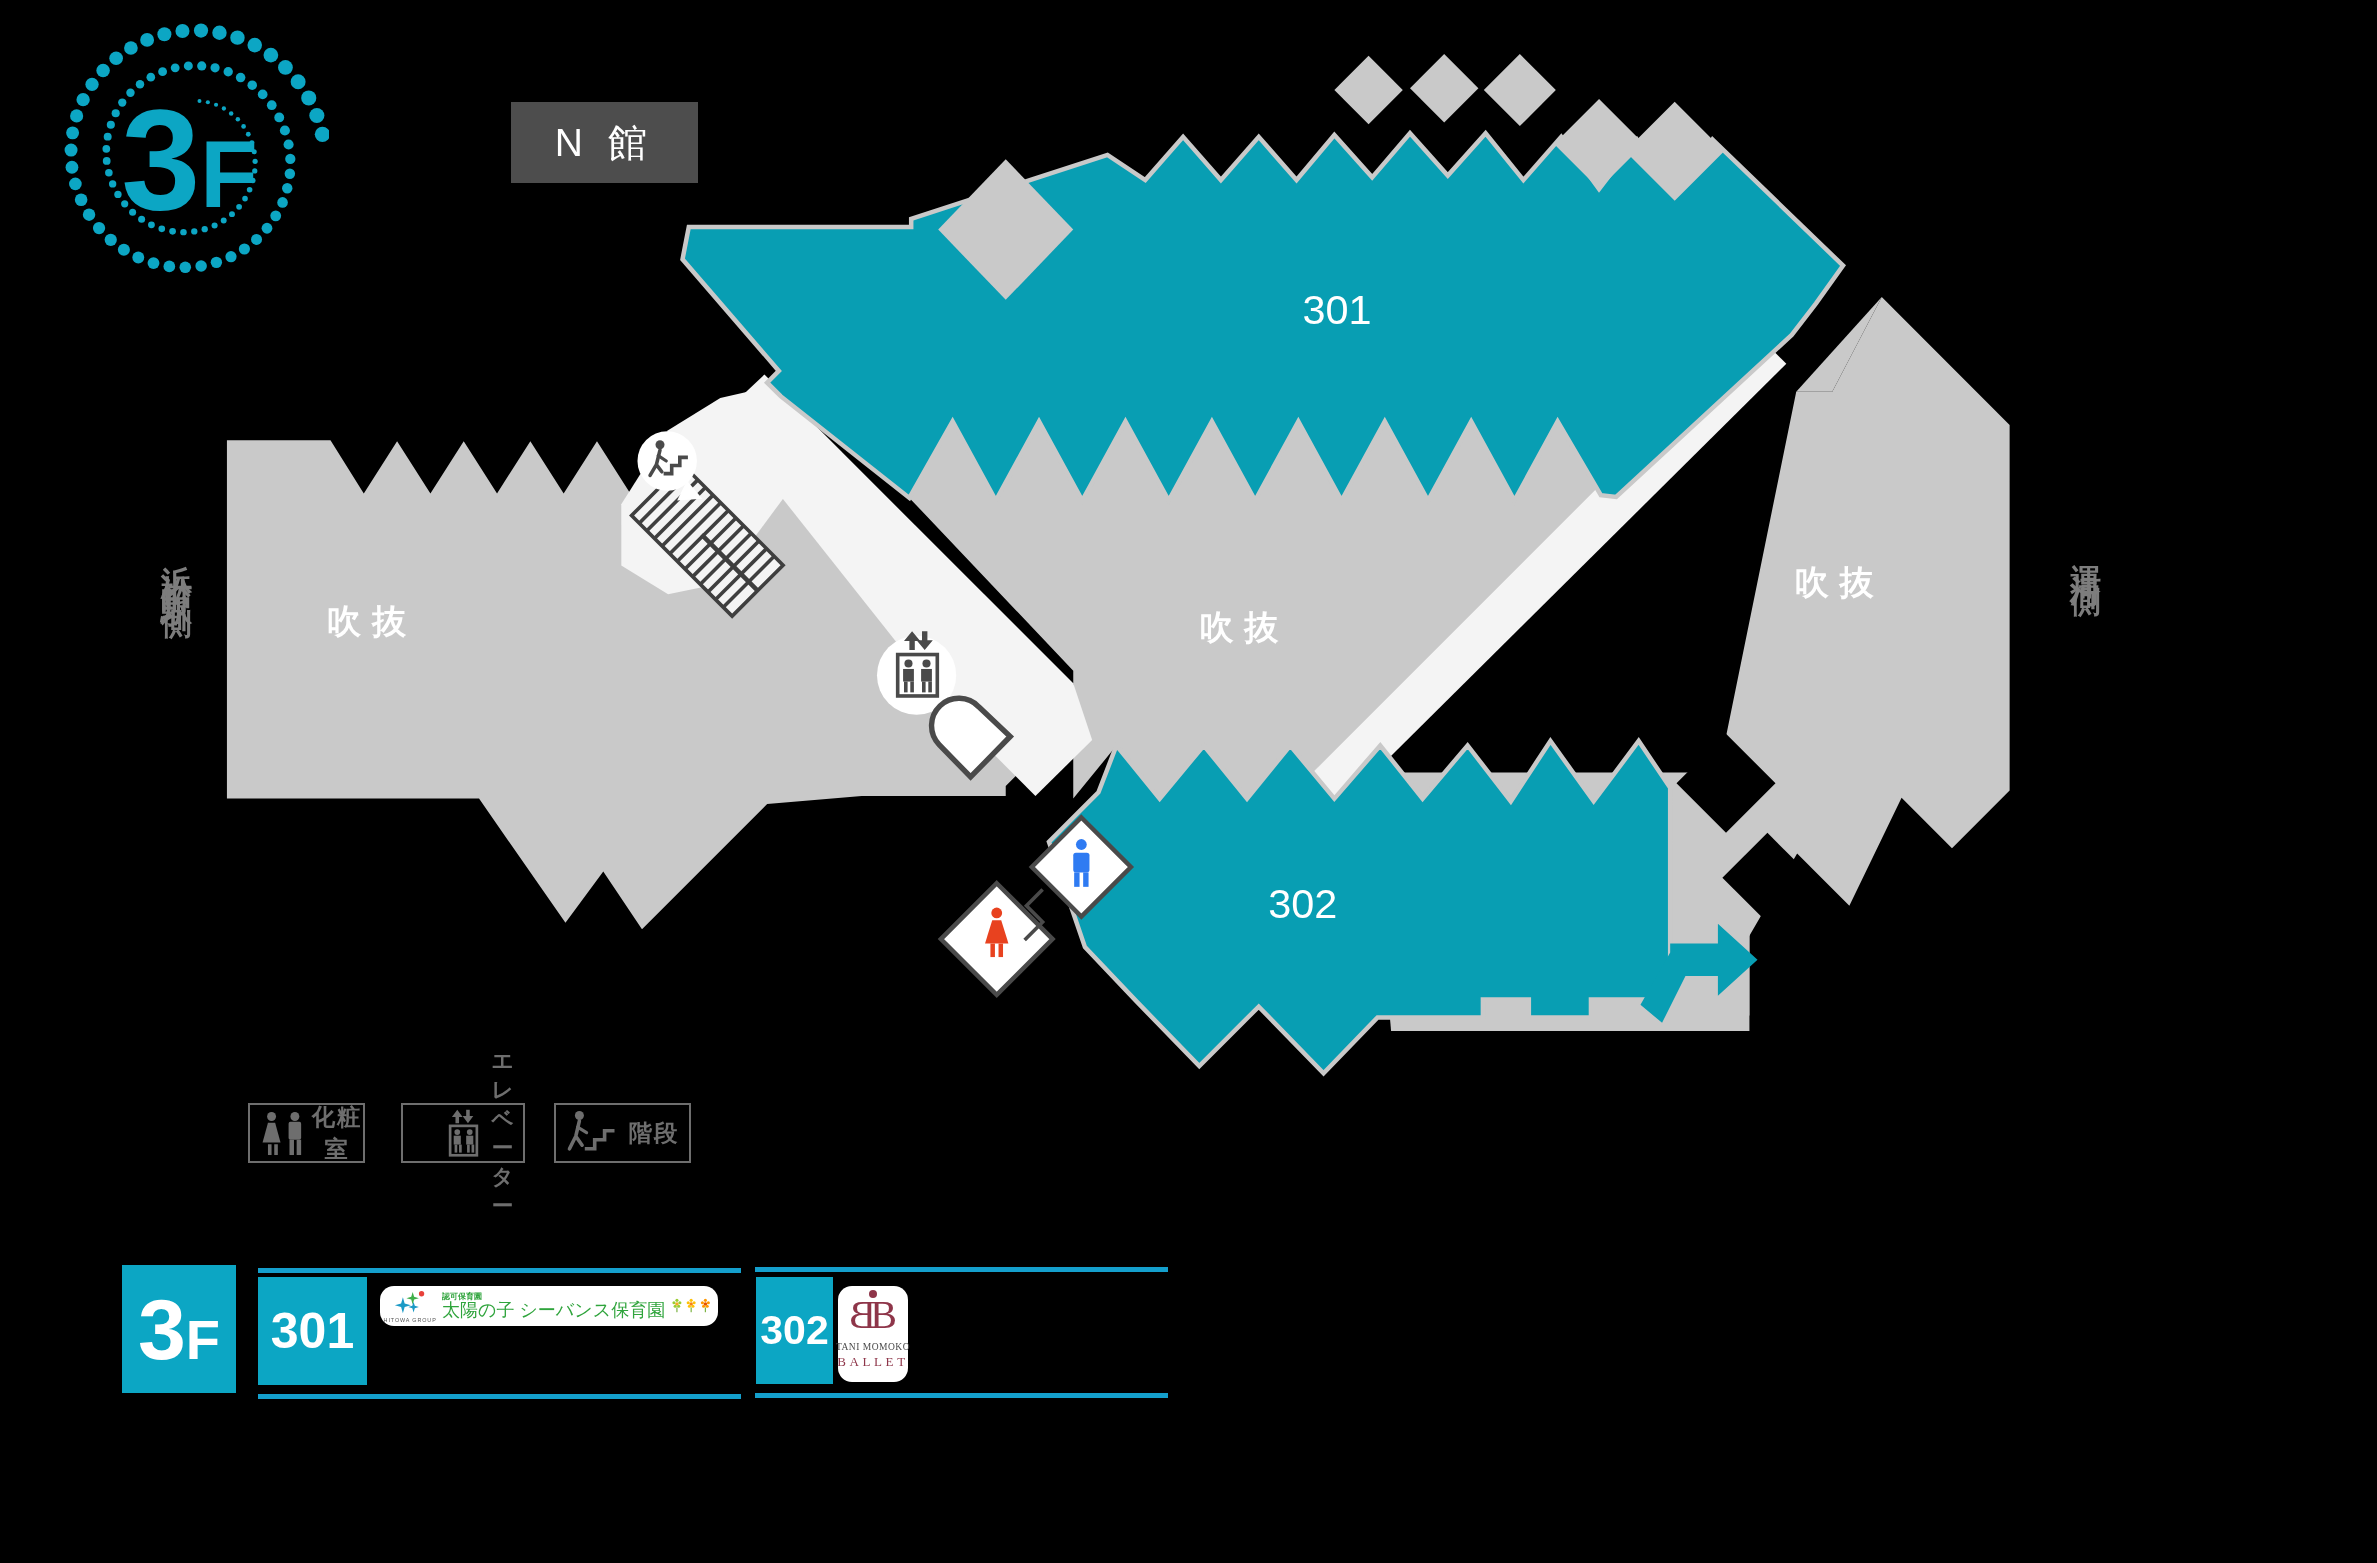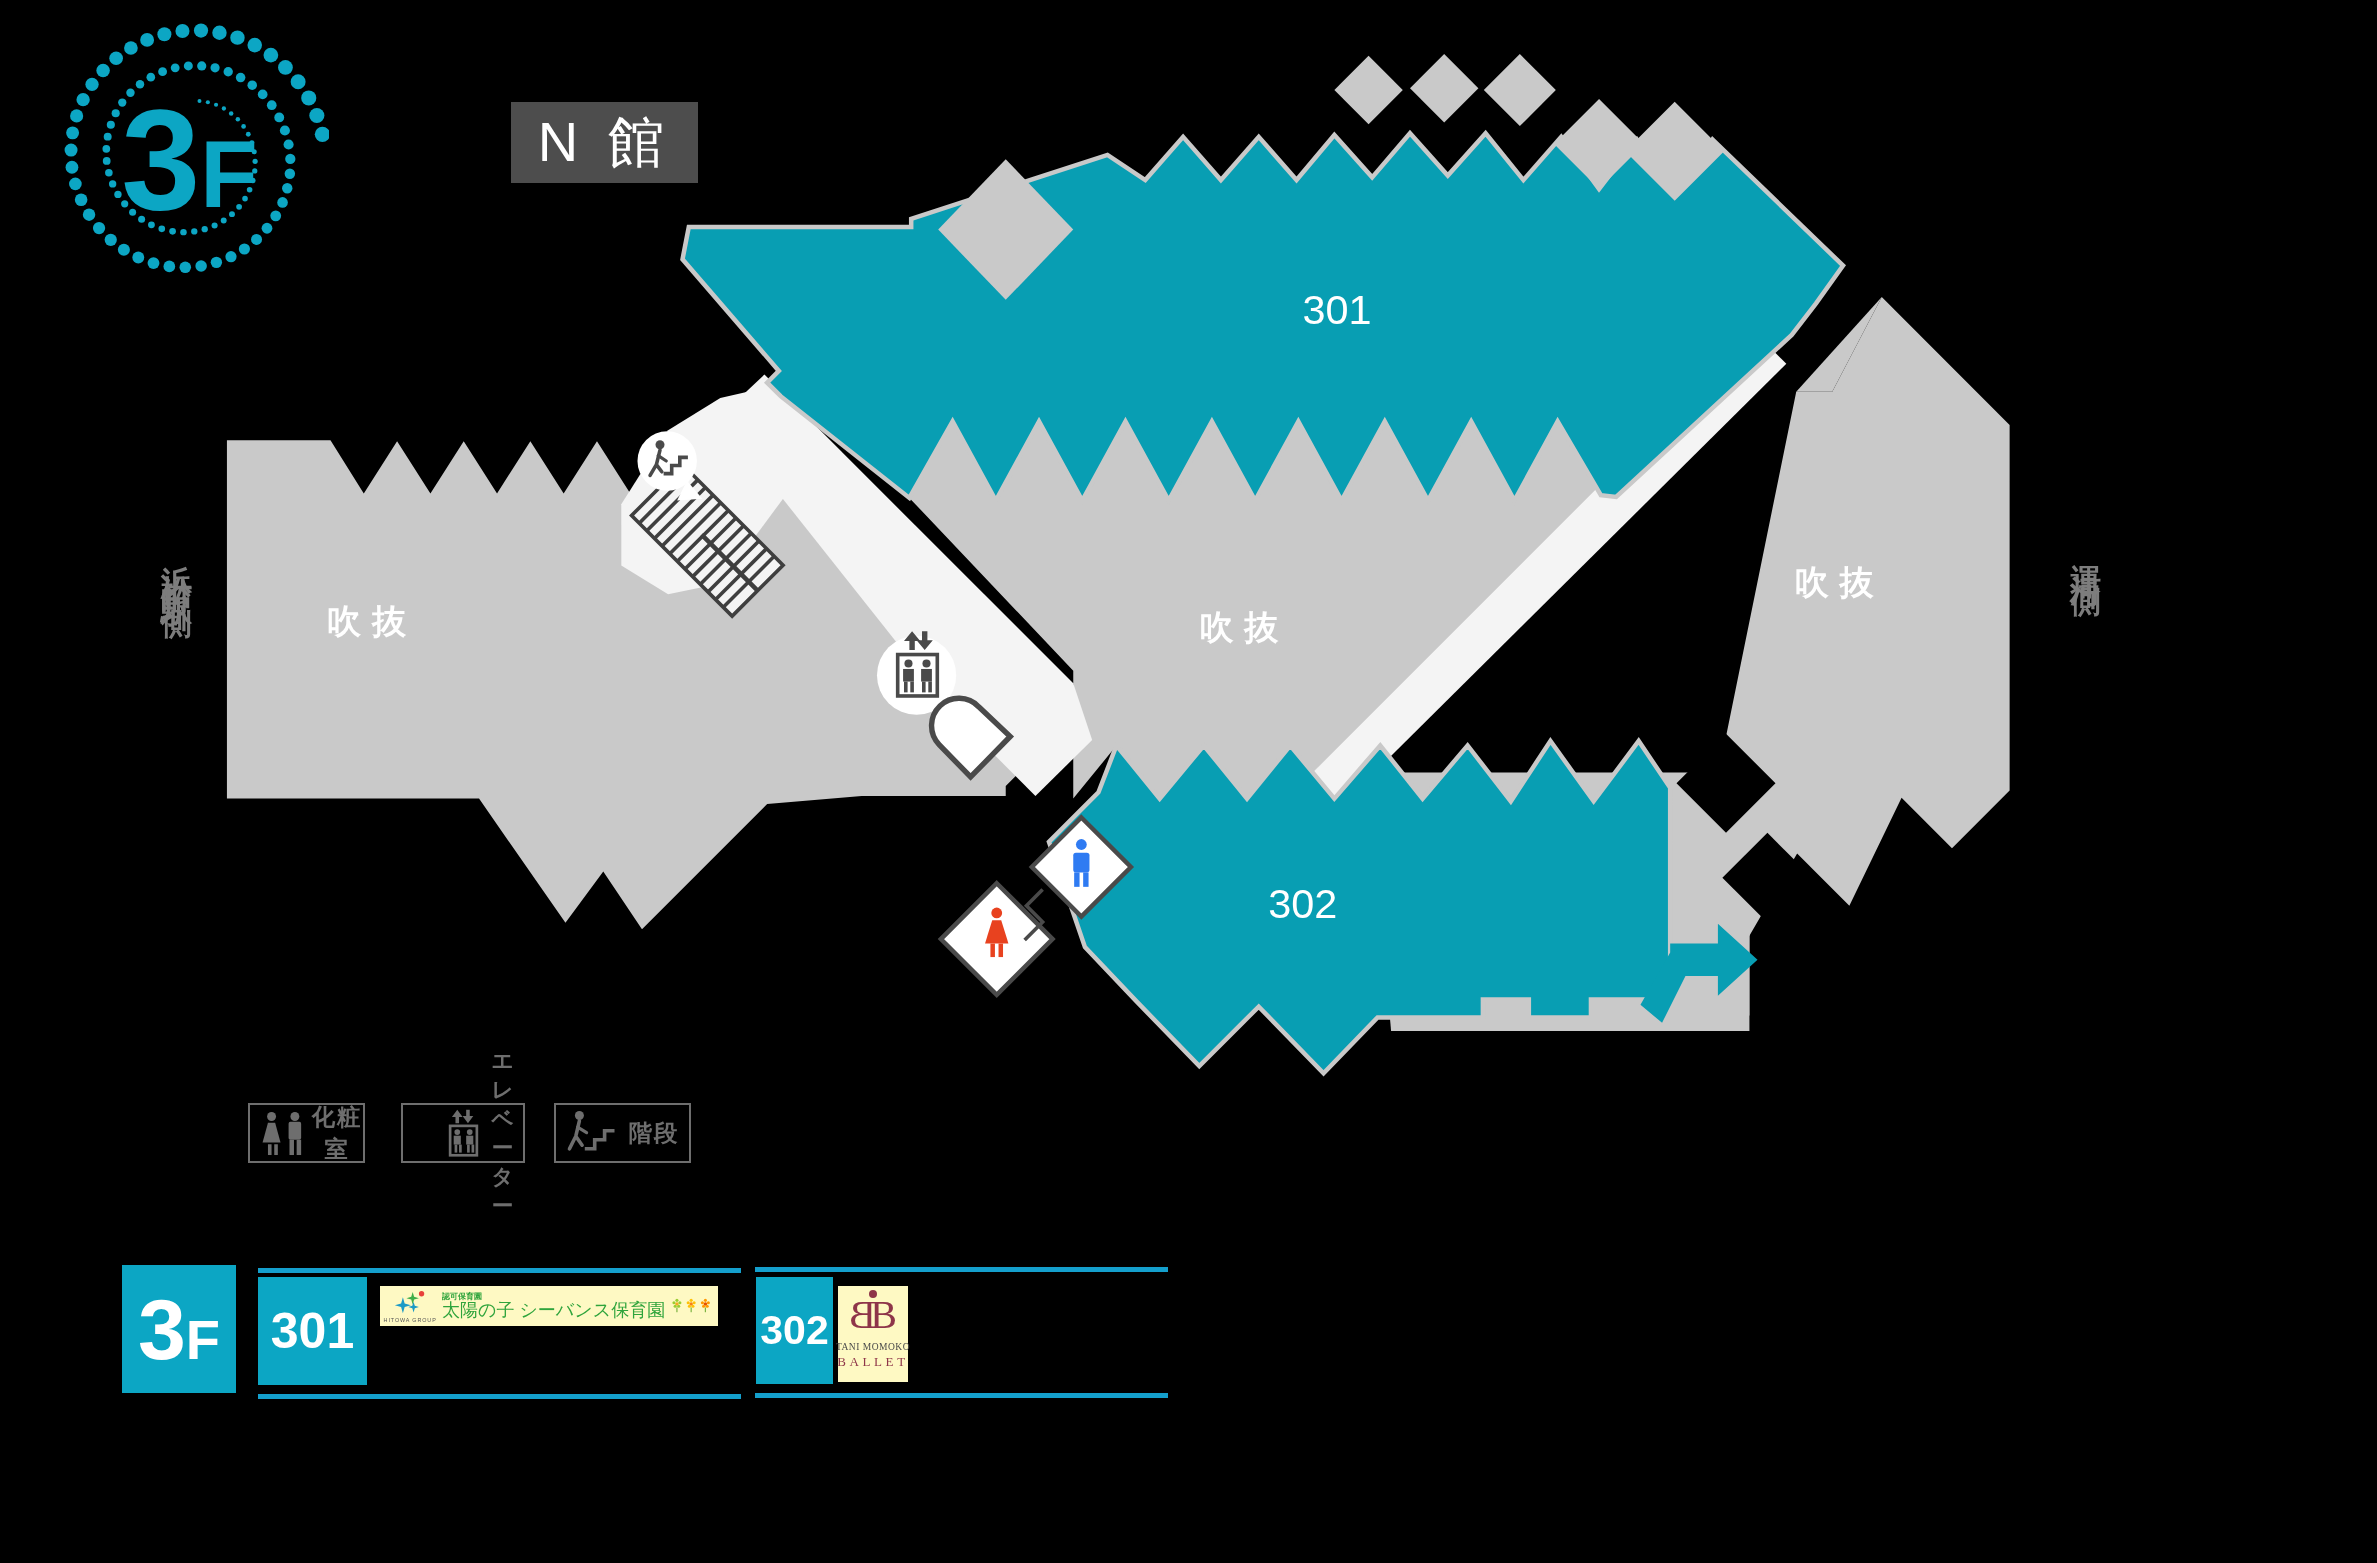--- a/index.html
+++ b/index.html
@@ -24,7 +24,7 @@
 
   
   .bldg{position:absolute;background:var(--dark-box);color:#fff;display:flex;
-        align-items:center;justify-content:center;font-size:56px;letter-spacing:7.2px;}
+        align-items:center;justify-content:center;font-size:39px;letter-spacing:7.2px;}
   .bldg.n{left:511px;top:102px;width:187px;height:81px;}
   .bldg.s{left:1436px;top:1114px;width:187px;height:82px;}
 

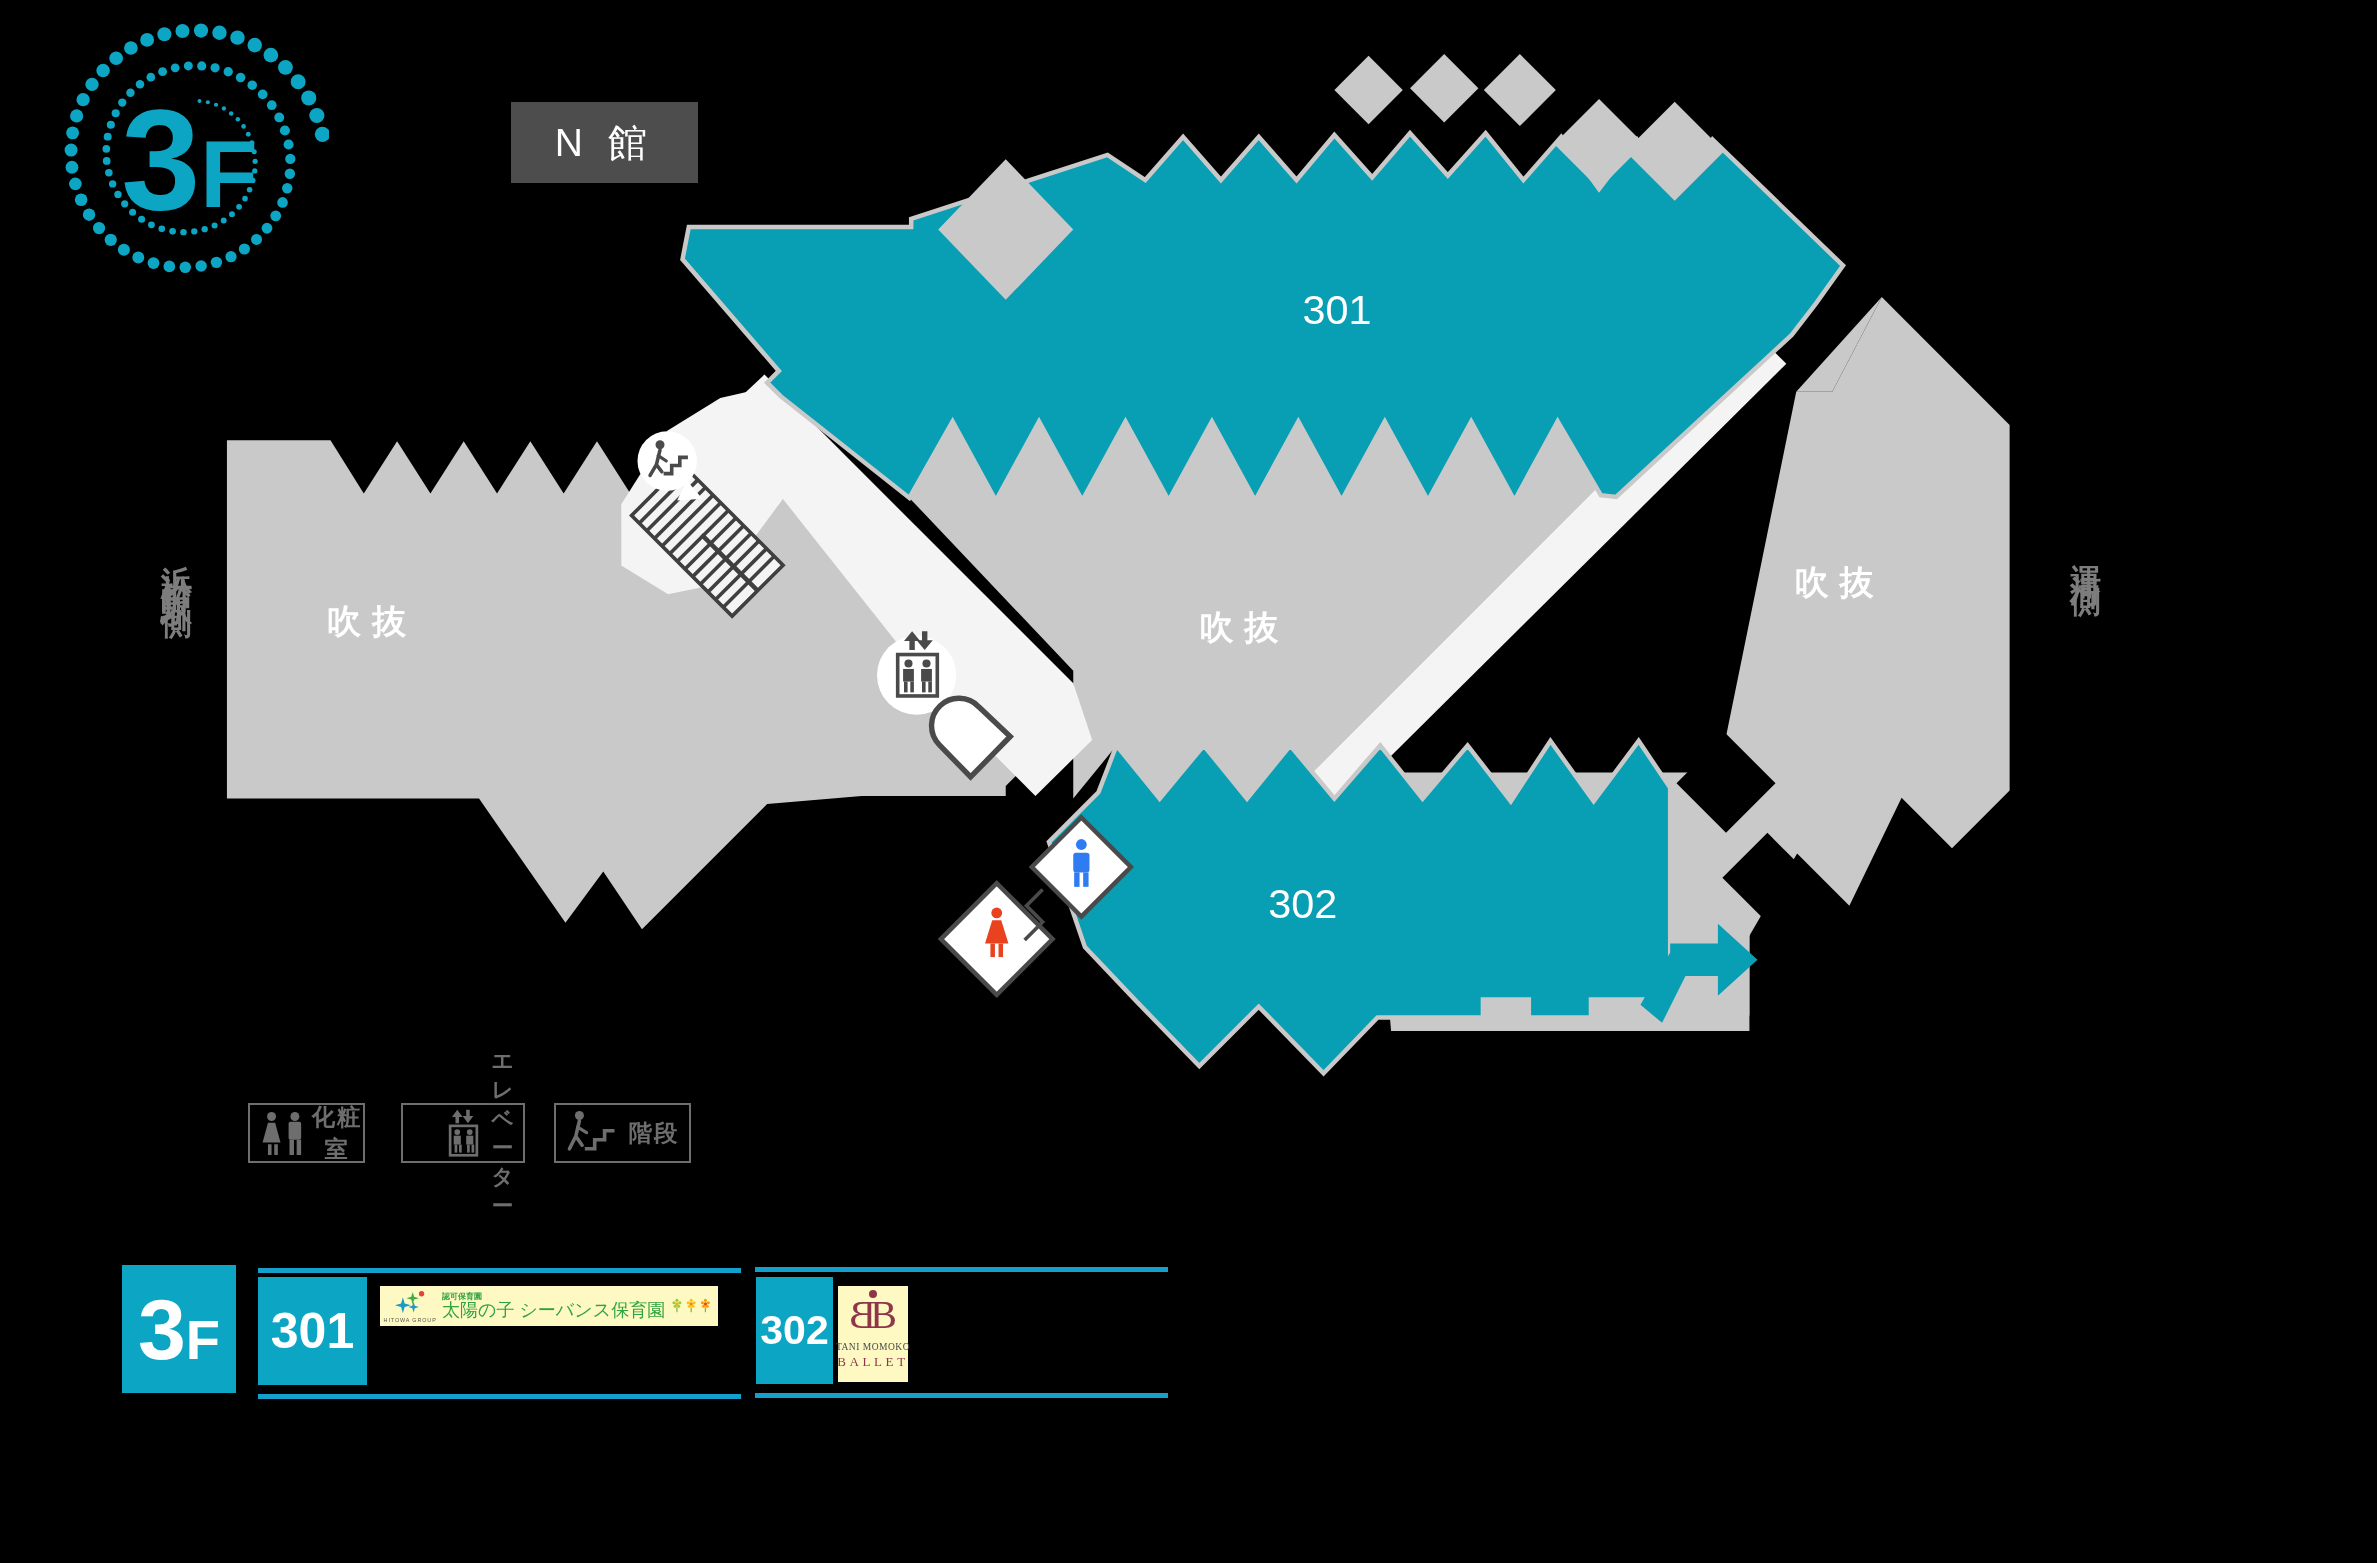--- a/index.html
+++ b/index.html
@@ -58,7 +58,7 @@
      align-items:center;justify-content:center;font-weight:bold;}
   .dr301{left:258px;top:1277px;width:109px;height:108px;font-size:50px;}
   .dr302{left:756px;top:1277px;width:77px;height:107px;font-size:41px;}
-  .plate{position:absolute;background:#fef9c3;}
+  .plate{position:absolute;background:#ffffff;border-radius:14px;}
   .p301{left:380px;top:1286px;width:338px;height:40px;display:flex;align-items:center;padding:1.8px 3.6px;}
   .p302{left:838px;top:1286px;width:70px;height:96px;display:flex;flex-direction:column;
         align-items:center;justify-content:flex-start;padding-top:5.4px;}

